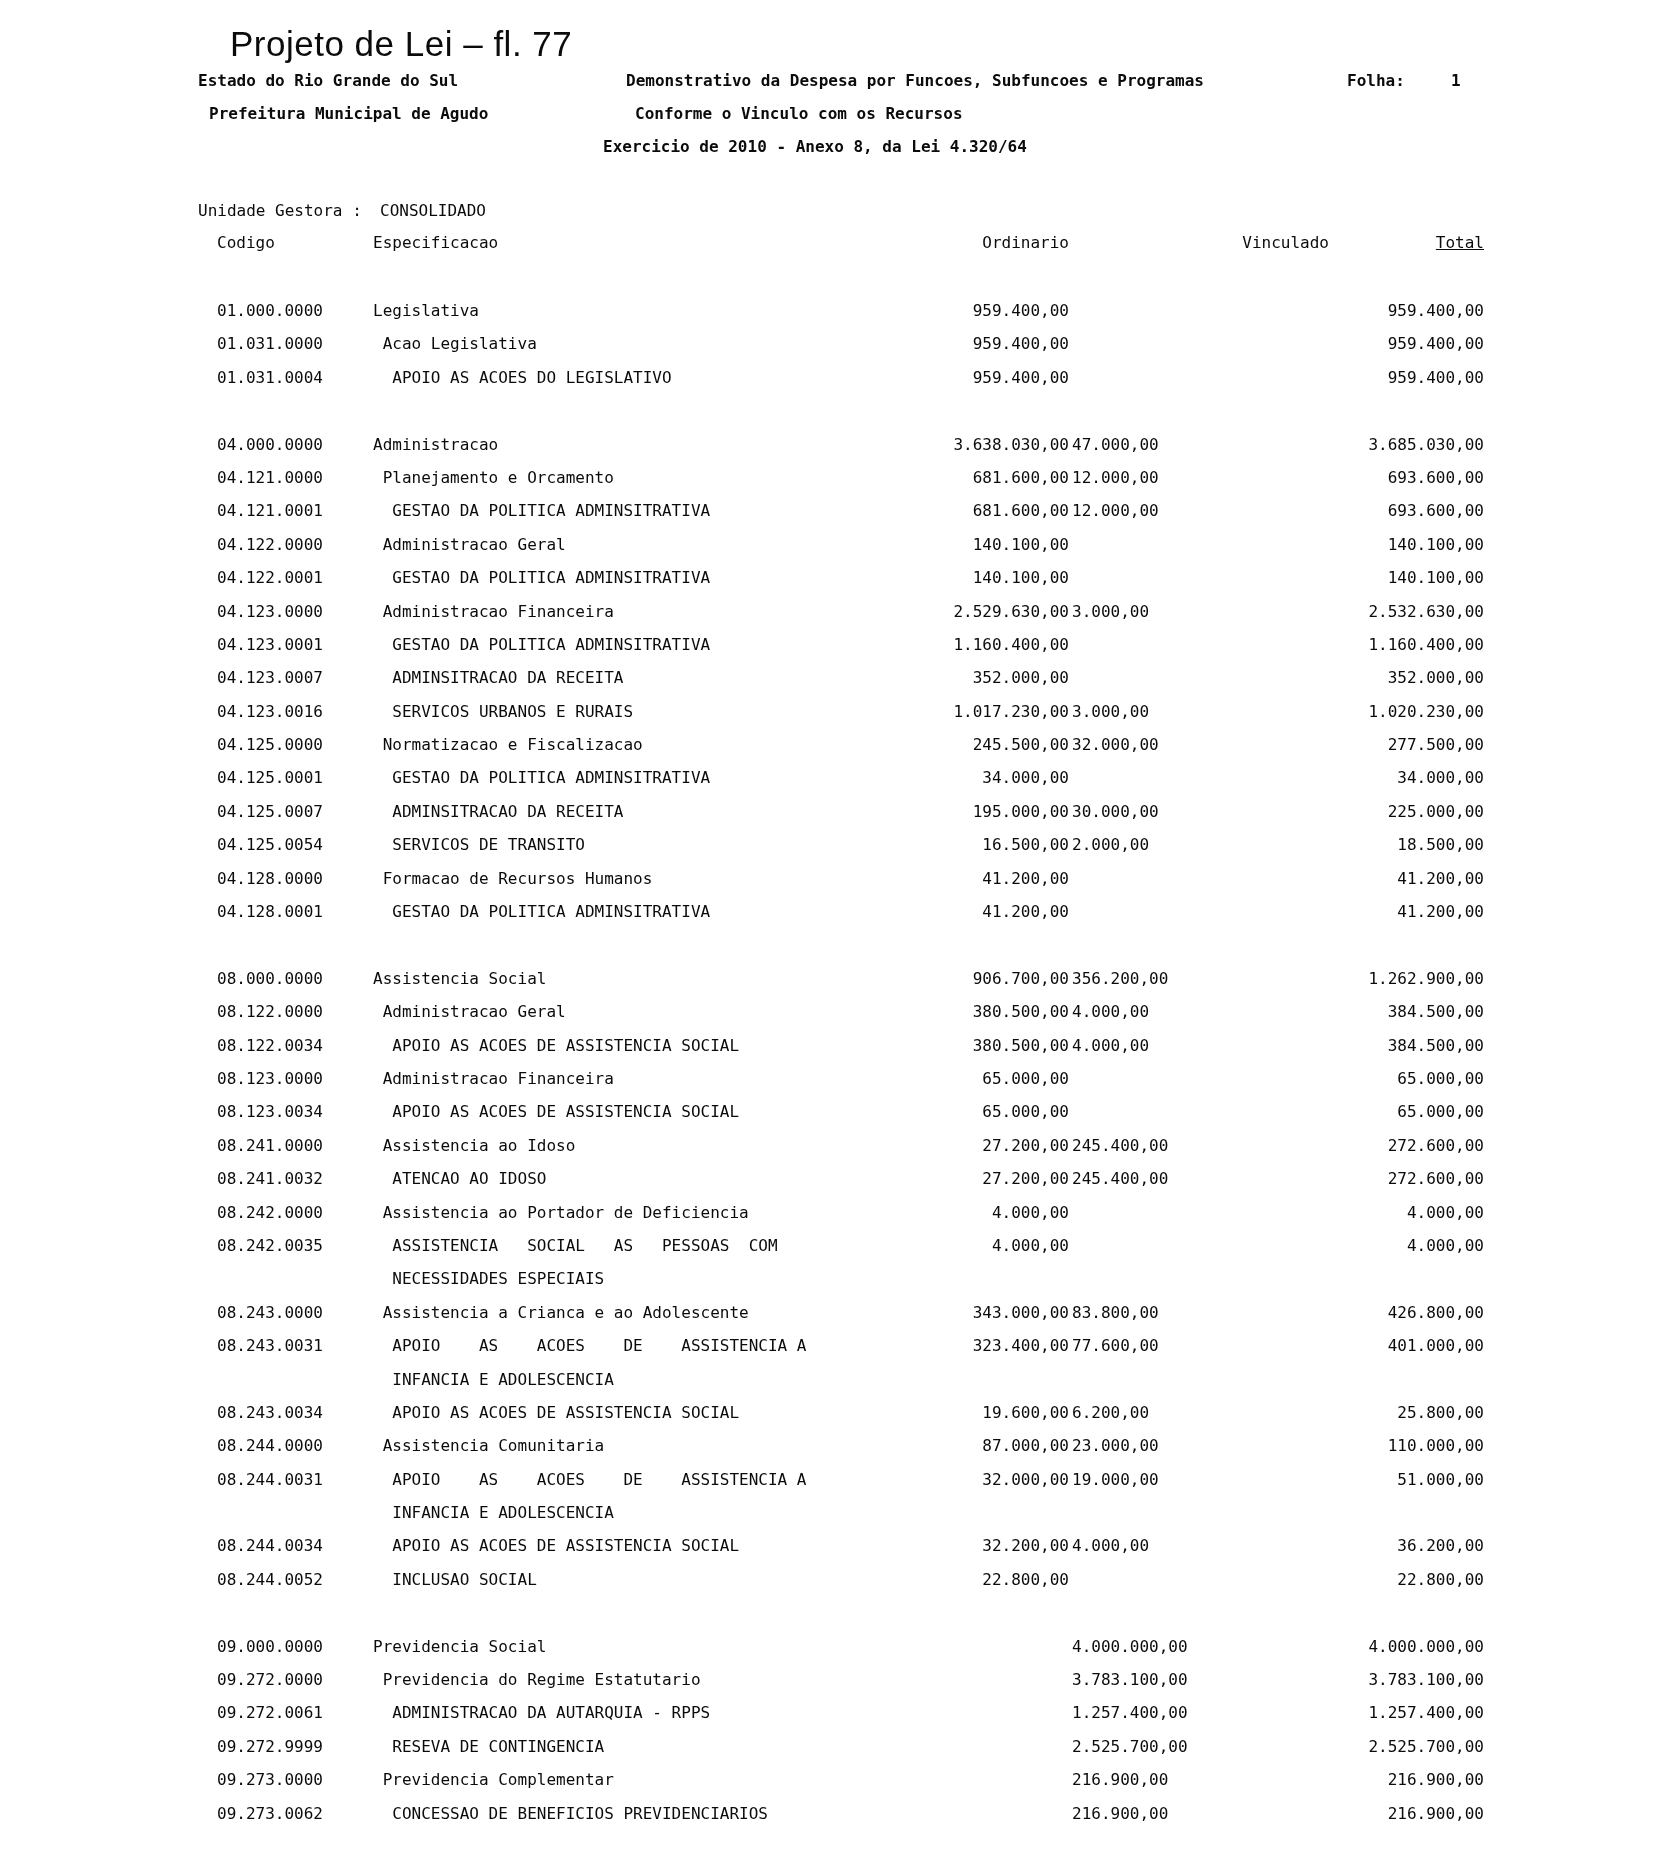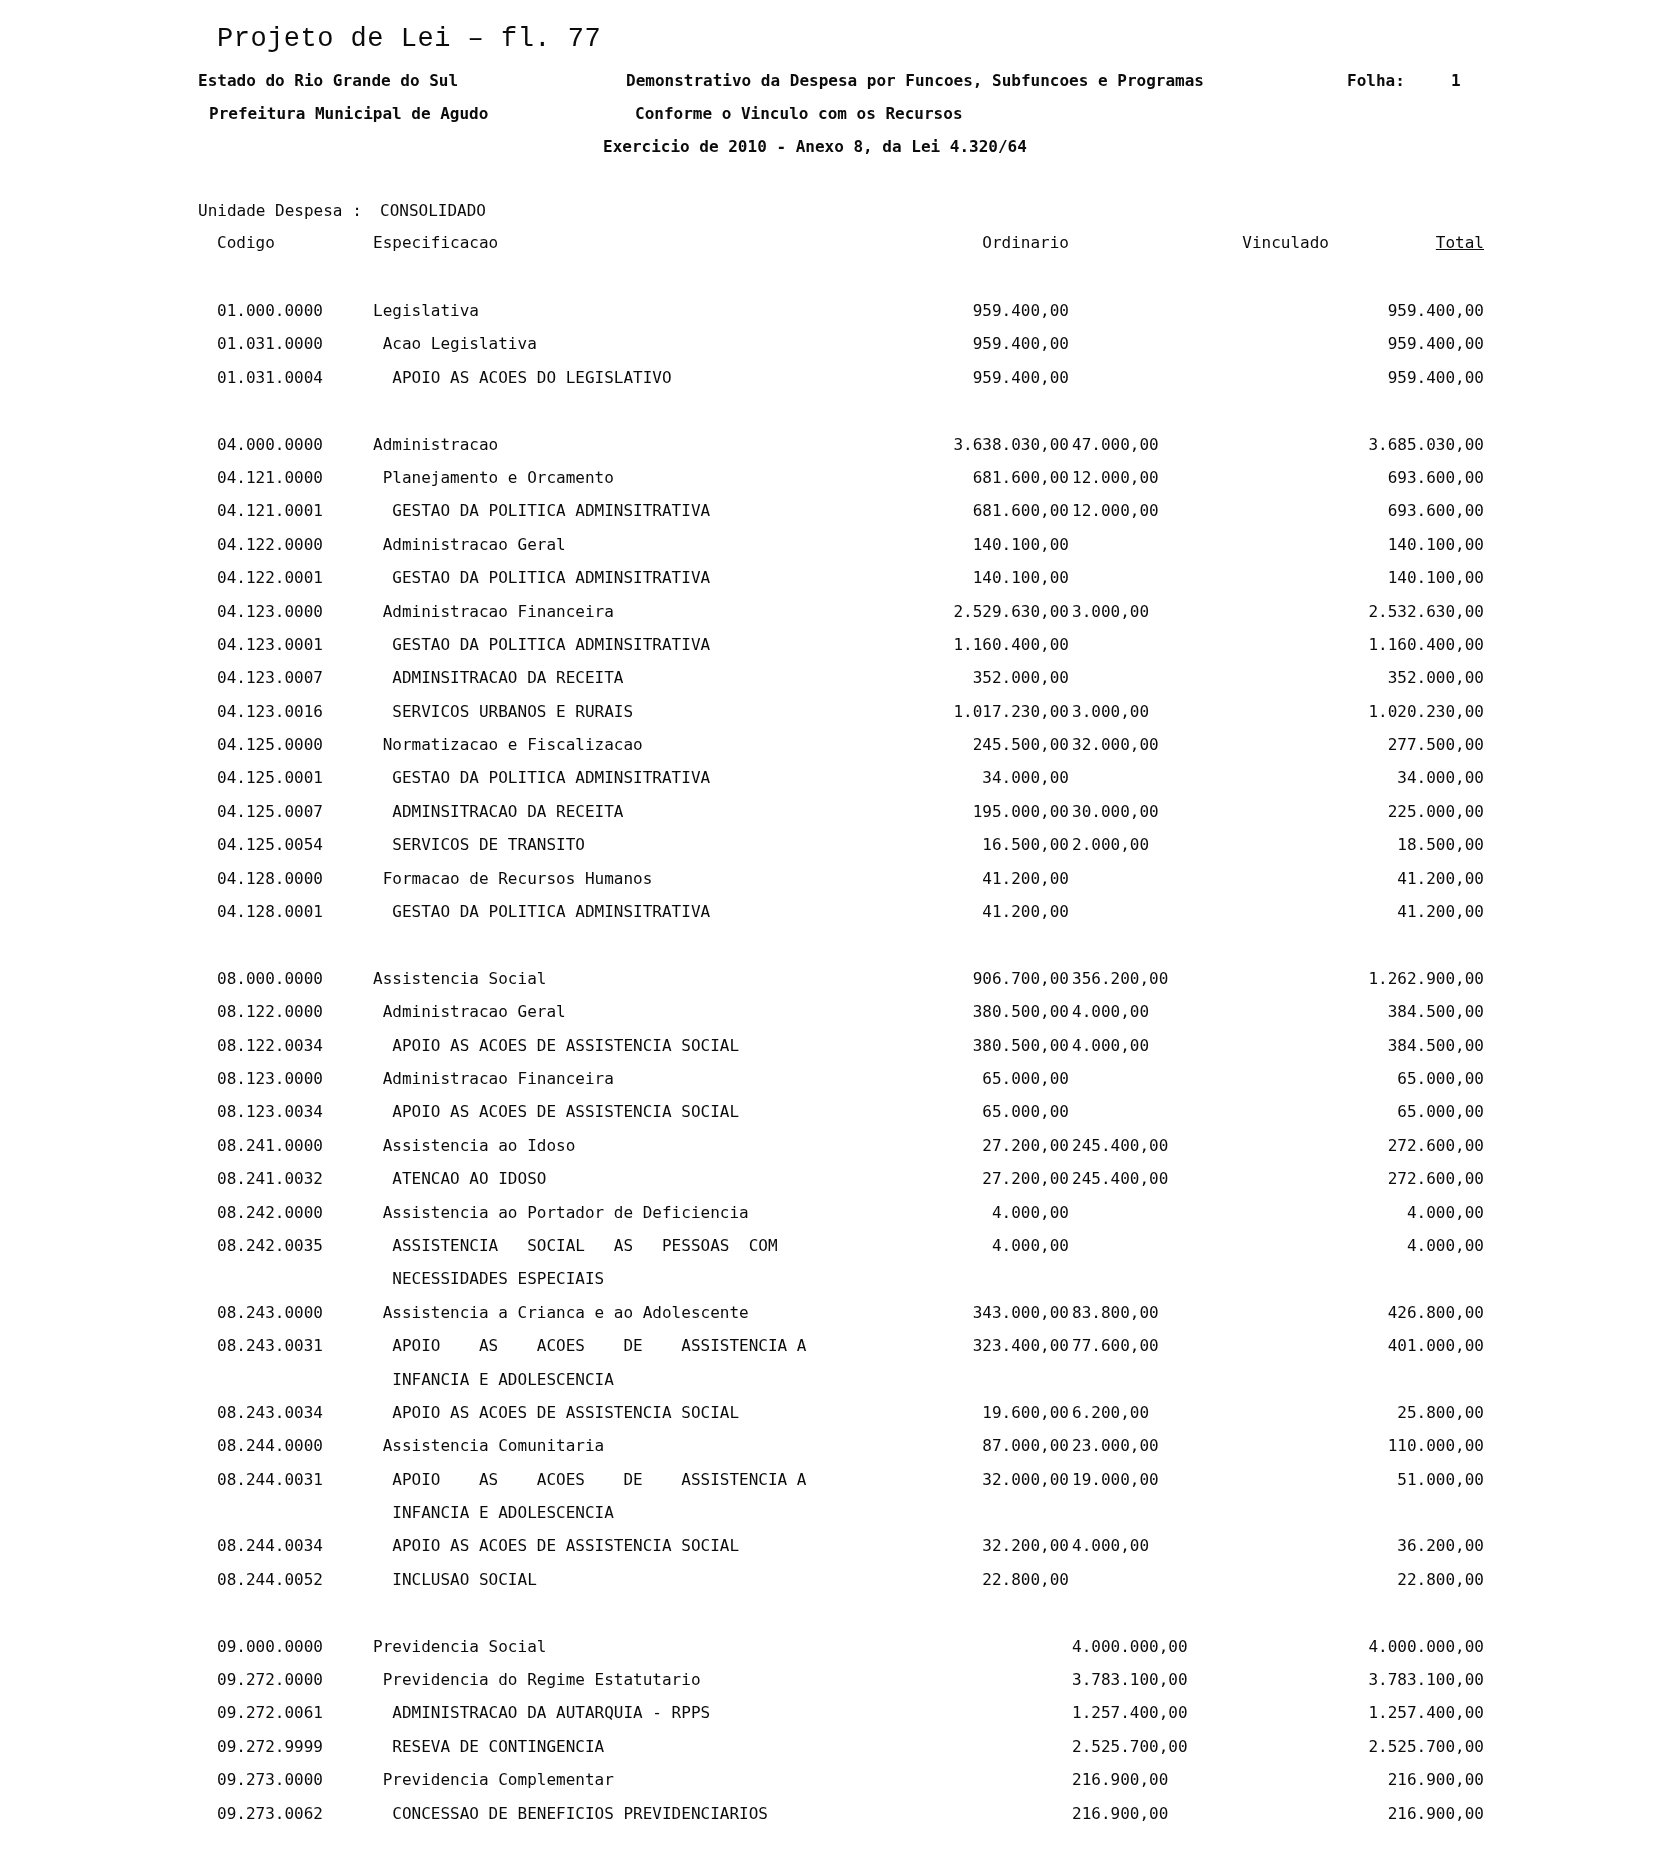--- a/index.html
+++ b/index.html
@@ -15,10 +15,10 @@
   }
   .abs { position:absolute; white-space:pre; }
   .doc-title {
-    font-family:Liberation Mono, monospace;
-    font-size:27px;
+    font-family:Liberation Sans, sans-serif;
+    font-size:35px;
     font-weight:normal;
-    left:217px; top:24px;
+    left:230px; top:24px;
     letter-spacing:0.5px;
   }
   .bold { font-weight:bold; }

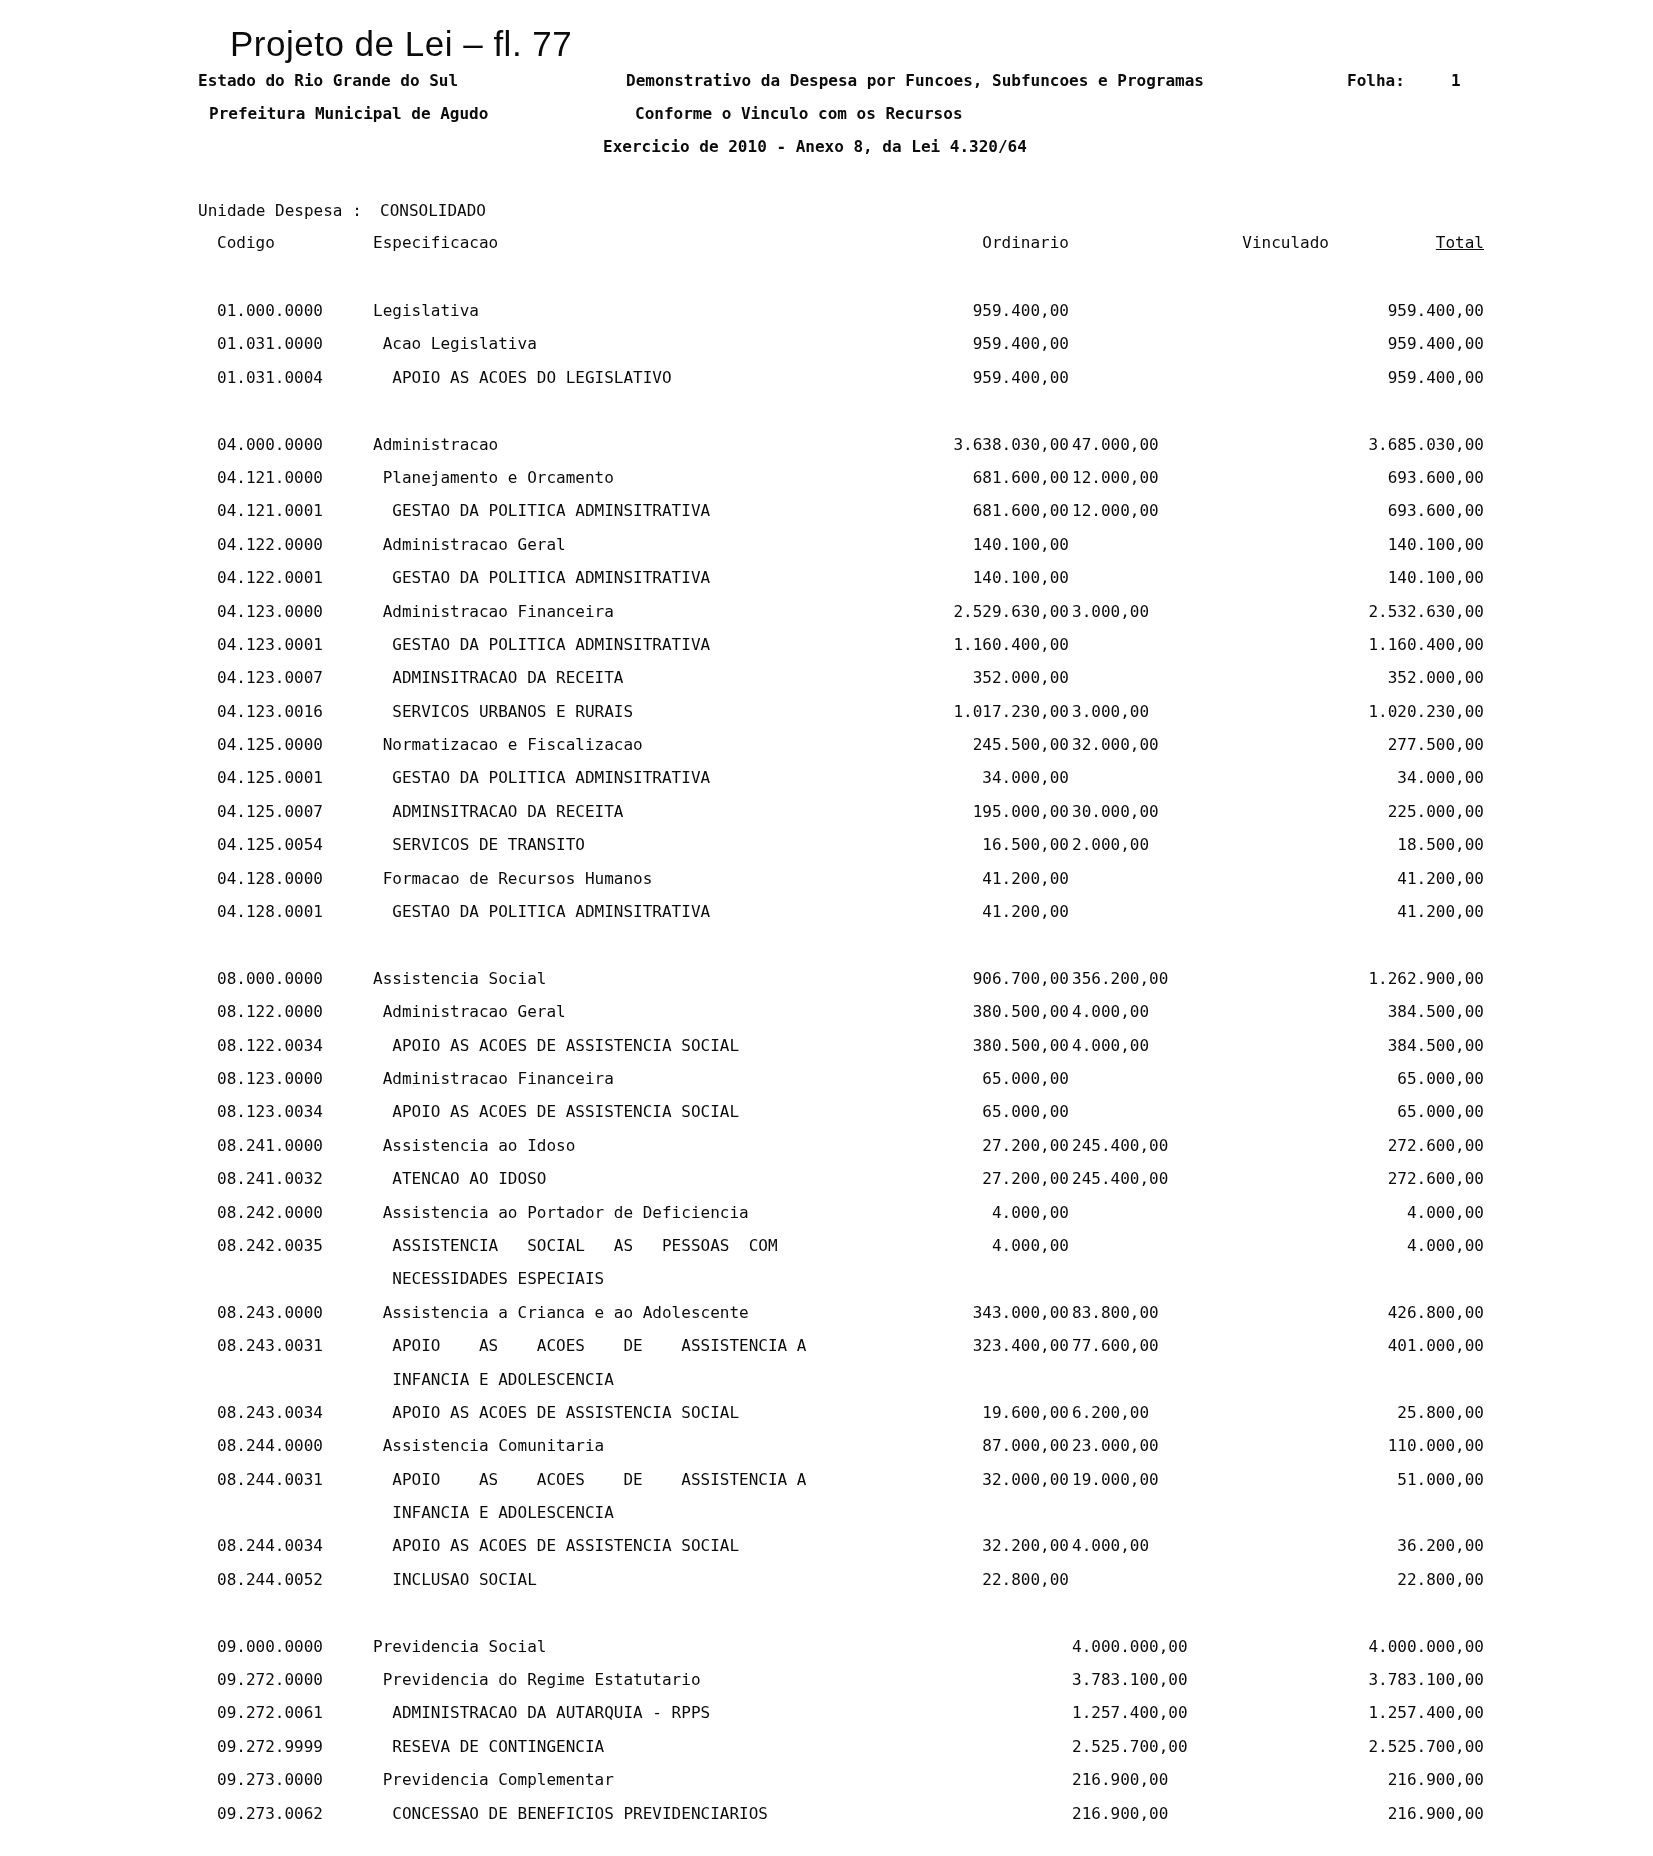--- a/index.html
+++ b/index.html
@@ -67,7 +67,7 @@
   <div class="abs hline bold folha-label">Folha:</div>
   <div class="abs hline bold folha-value">1</div>
 
-  <div class="abs hline ug-label">Unidade Despesa :</div>
+  <div class="abs hline ug-label">Unidade Gestora :</div>
   <div class="abs hline ug-value">CONSOLIDADO</div>
 
   <div class="abs hline colhead-codigo">Codigo</div>

